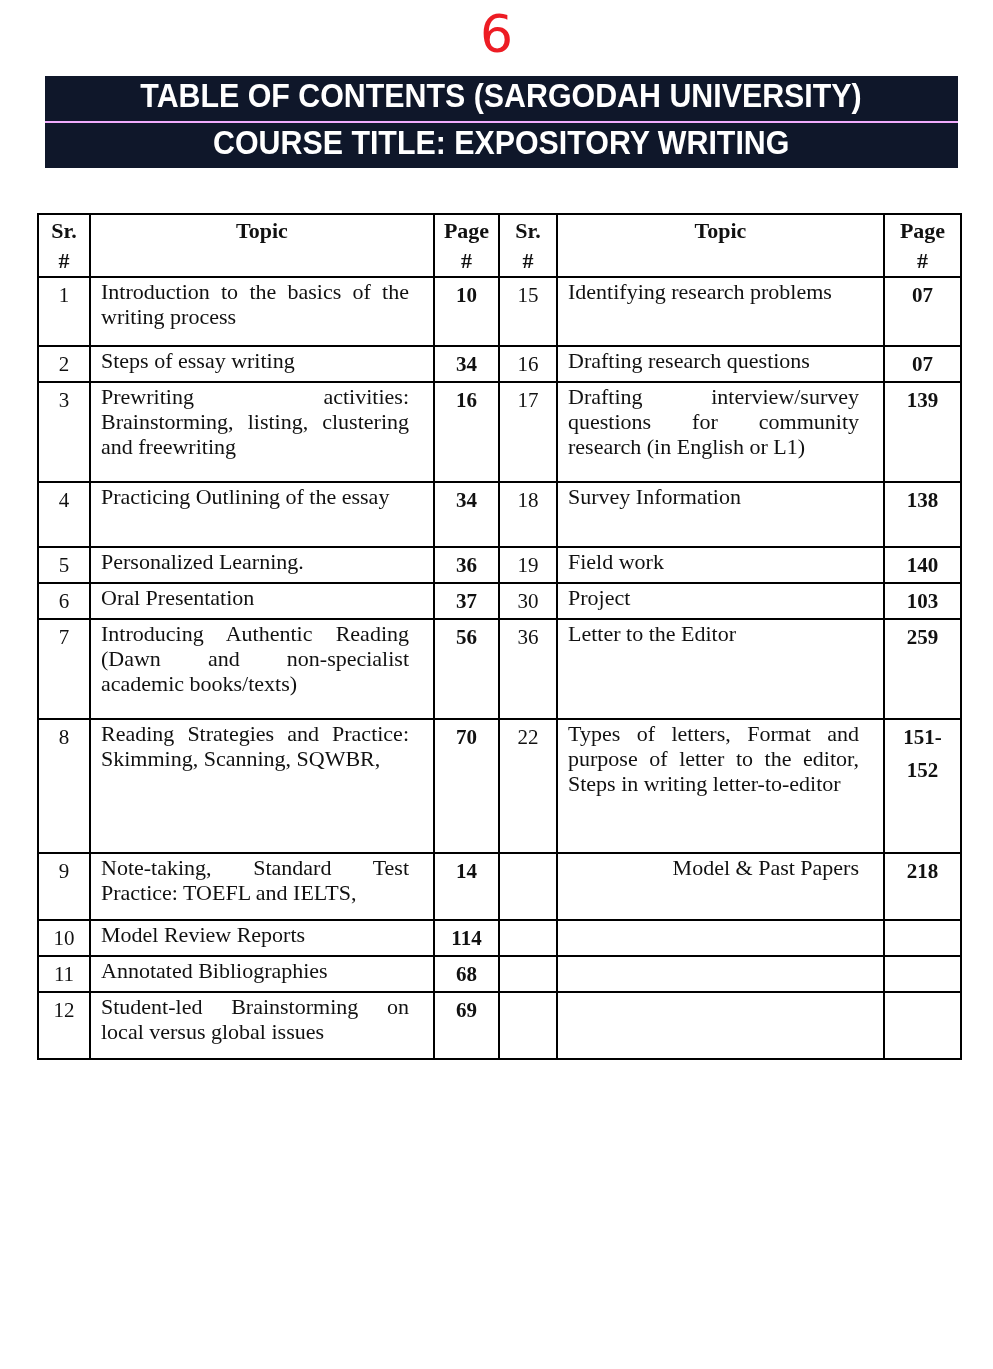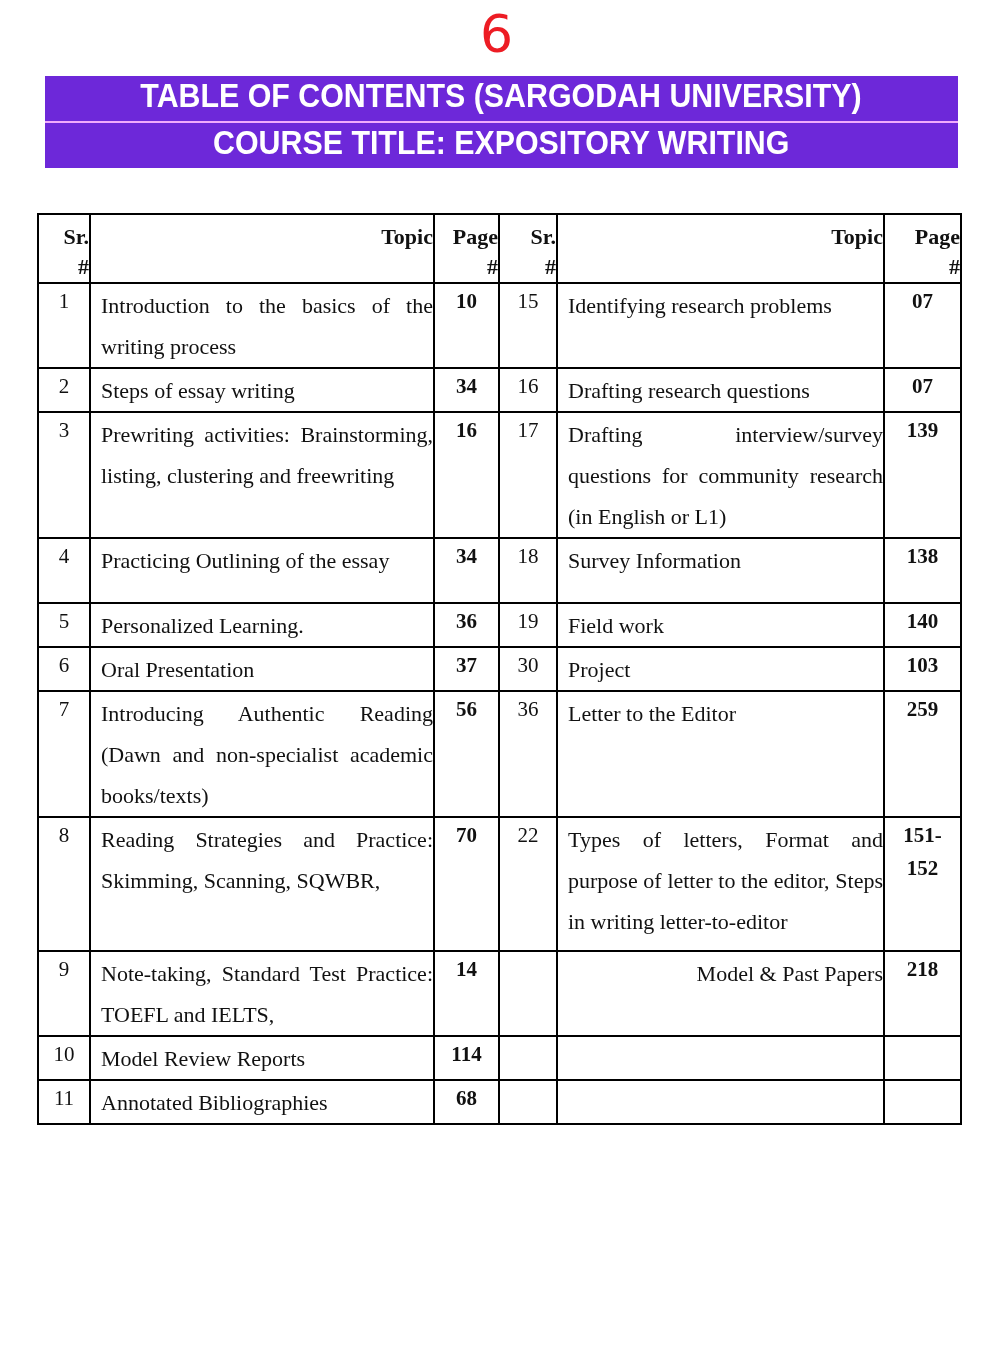--- a/index.html
+++ b/index.html
@@ -23,7 +23,7 @@
   .title-bar {
     margin: 14px 35px 0 45px;
     width: 913px;
-    background: #6d28d9;
+    background: #0f172a;
     color: #ffffff;
     text-align: center;
     font-family: "Liberation Sans", sans-serif;

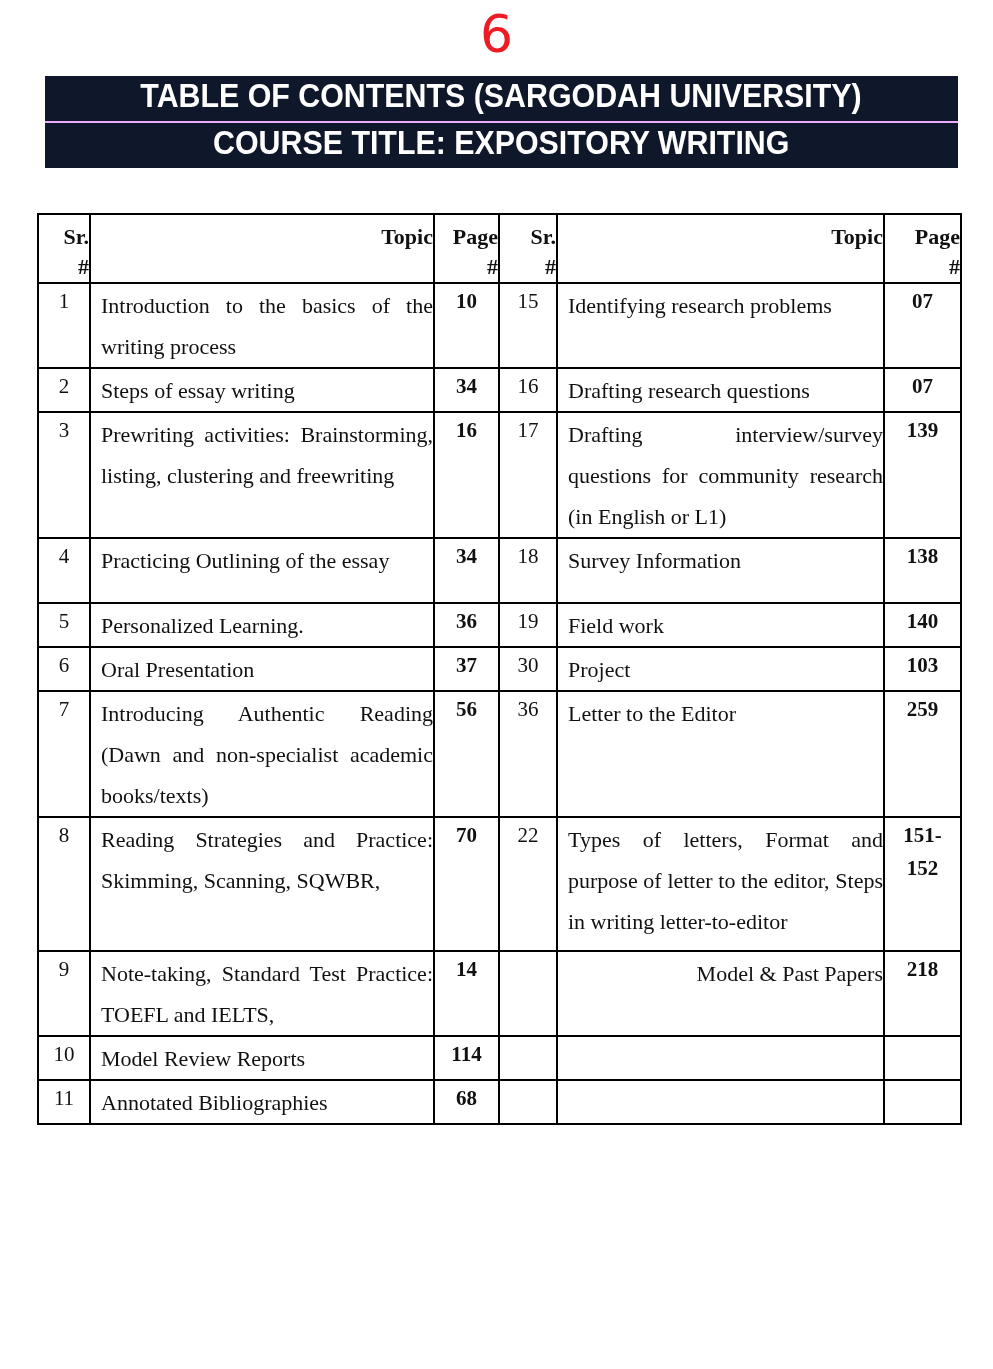--- a/index.html
+++ b/index.html
@@ -63,8 +63,8 @@
     font-weight: bold;
     font-size: 22px;
     line-height: 30px;
-    text-align: right;
-    padding-top: 7px;
+    text-align: center;
+    padding-top: 1px;
     height: 62px;
   }
   .sr-cell {

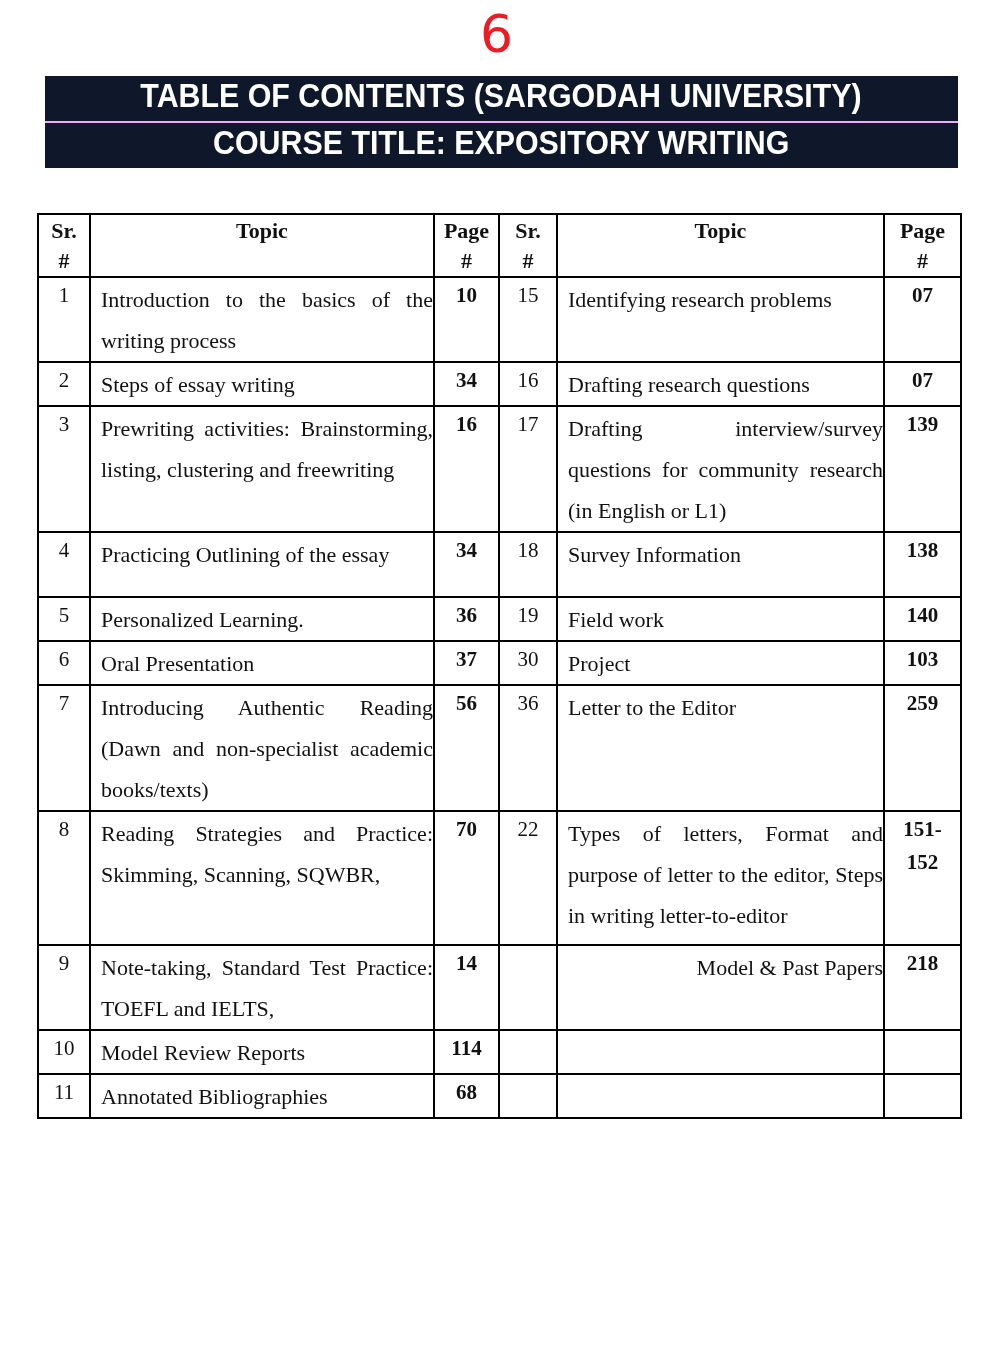--- a/index.html
+++ b/index.html
@@ -76,8 +76,8 @@
   .topic-cell {
     text-align: justify;
     font-size: 22px;
-    line-height: 41px;
-    padding: 1px 0 0 10px;
+    line-height: 25px;
+    padding: 1px 24px 0 10px;
   }
   .page-cell {
     text-align: center;

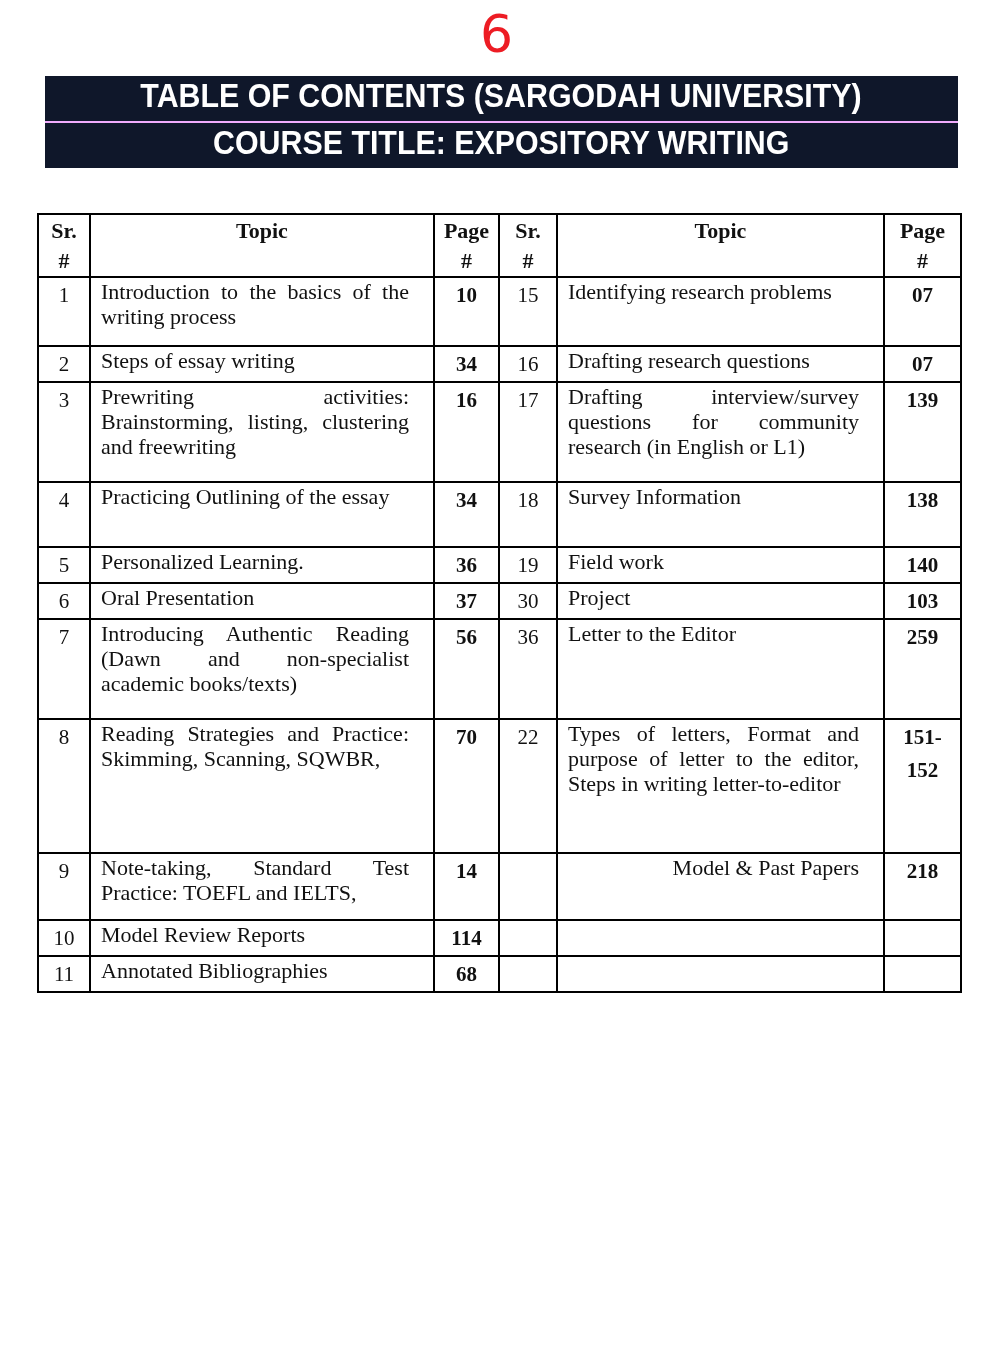--- a/index.html
+++ b/index.html
@@ -238,6 +238,14 @@
         <td class="topic-cell"></td>
         <td class="page-cell"></td>
       </tr>
+      <tr>
+        <td class="sr-cell">12</td>
+        <td class="topic-cell">Student-led Brainstorming on local versus global issues</td>
+        <td class="page-cell">69</td>
+        <td class="sr-cell"></td>
+        <td class="topic-cell"></td>
+        <td class="page-cell"></td>
+      </tr>
     </tbody>
 </table>
 

